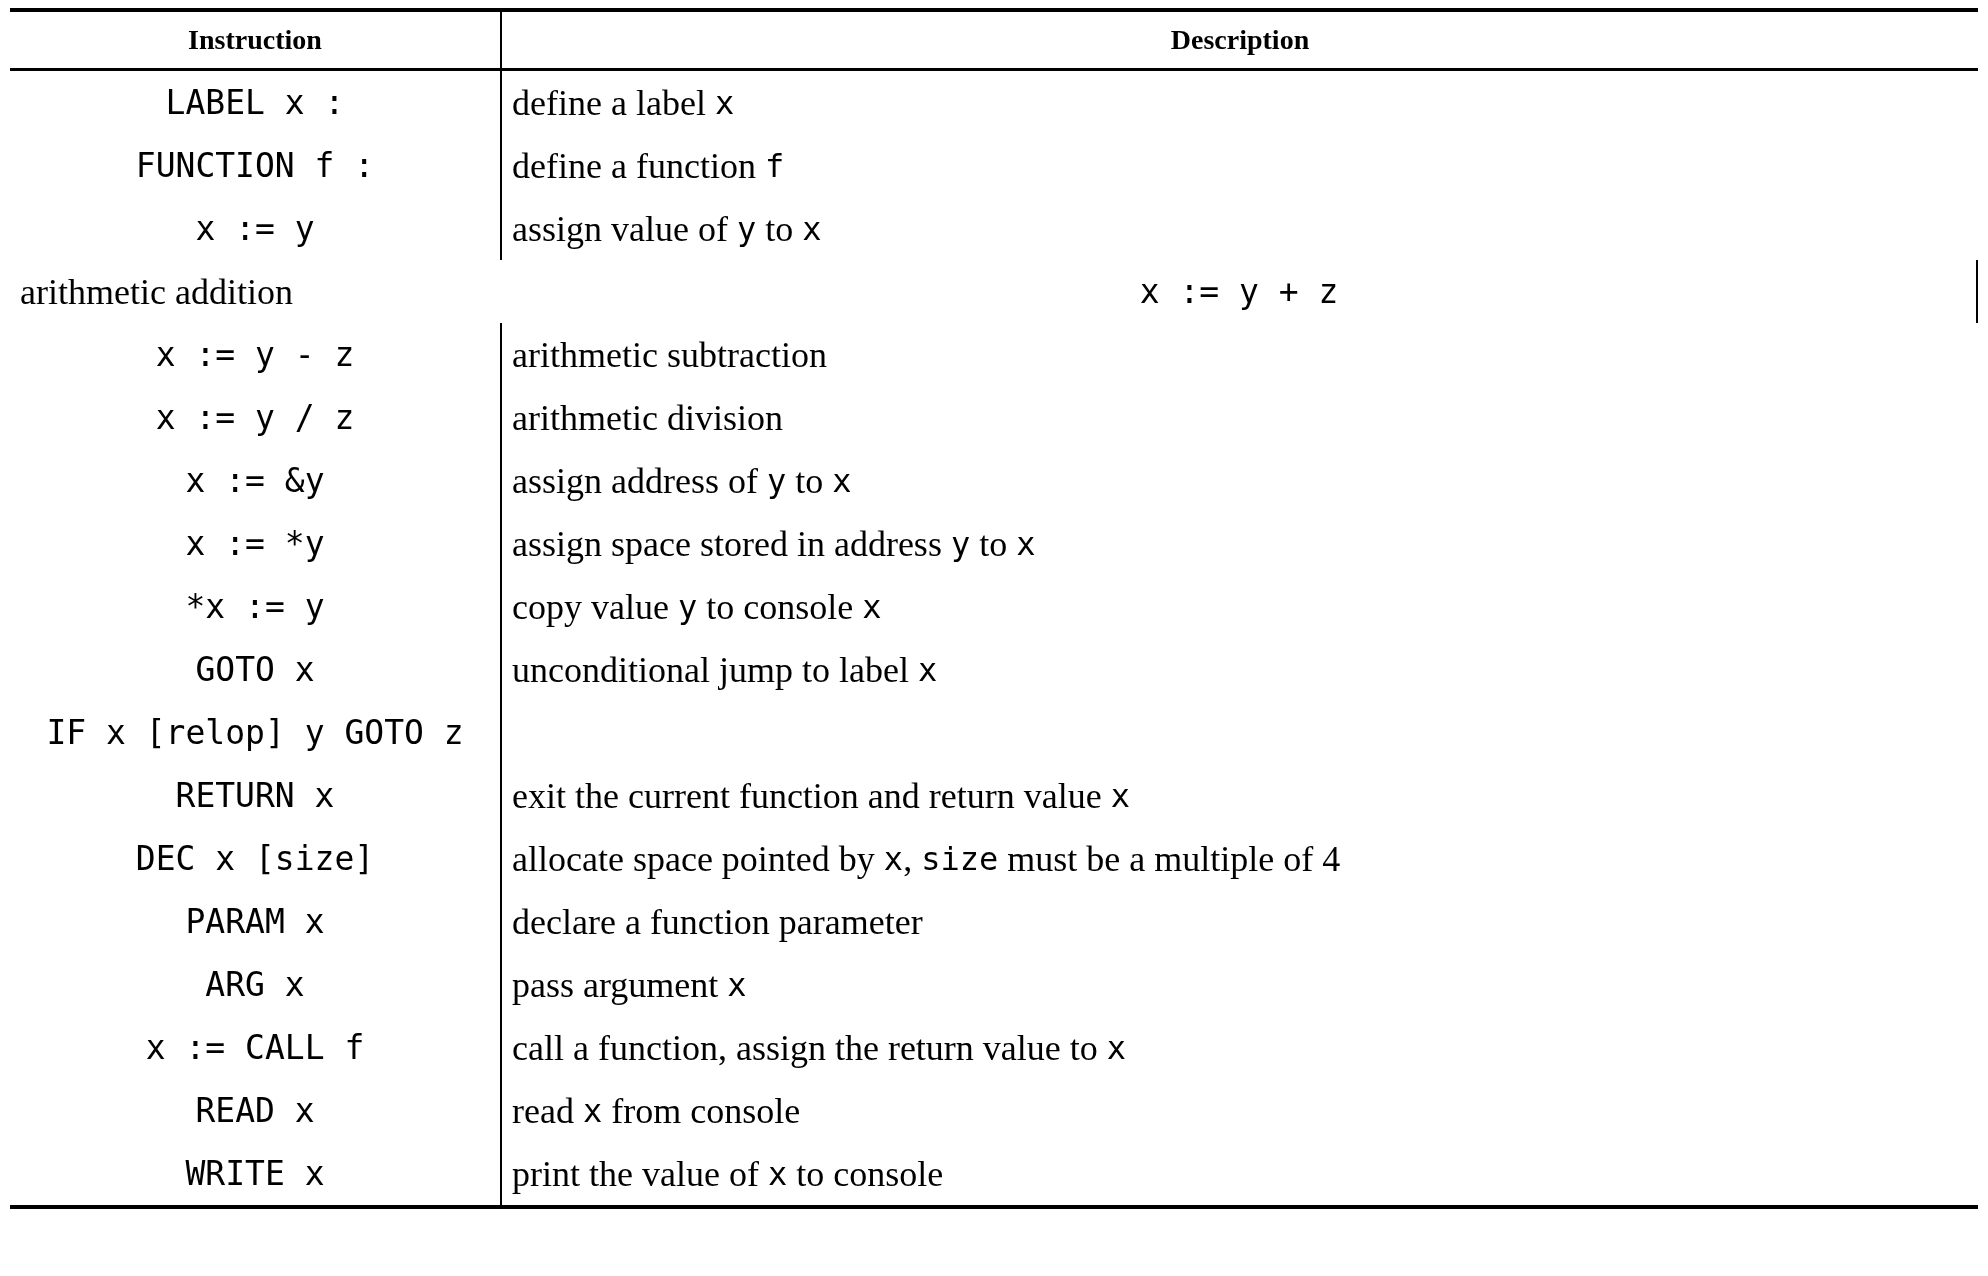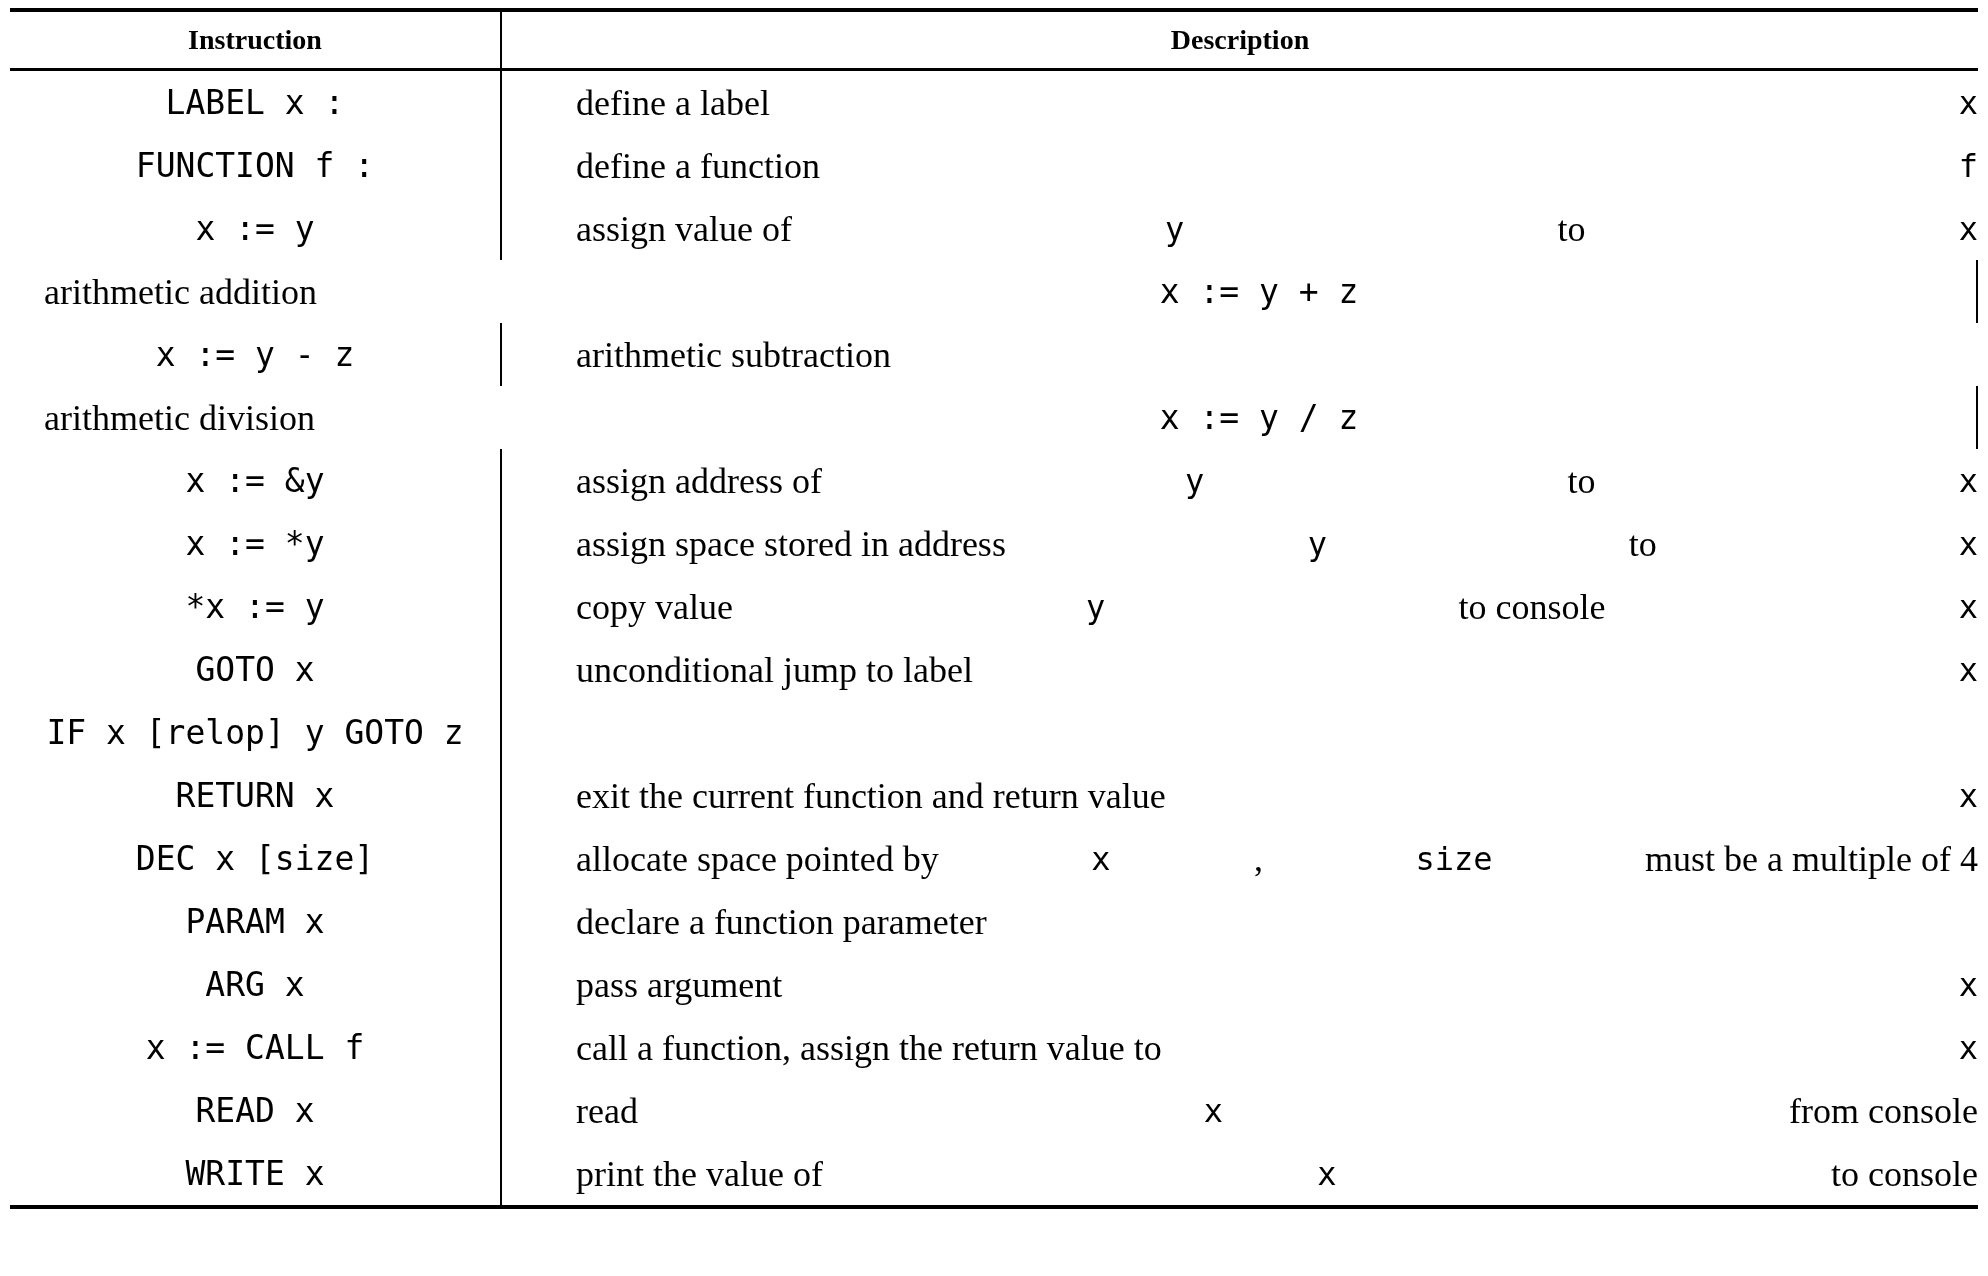--- a/index.html
+++ b/index.html
@@ -34,7 +34,6 @@
   }
   .body-row {
     height: 63px;
-    gap: 40px;
   }
   .cell {
     display: flex;

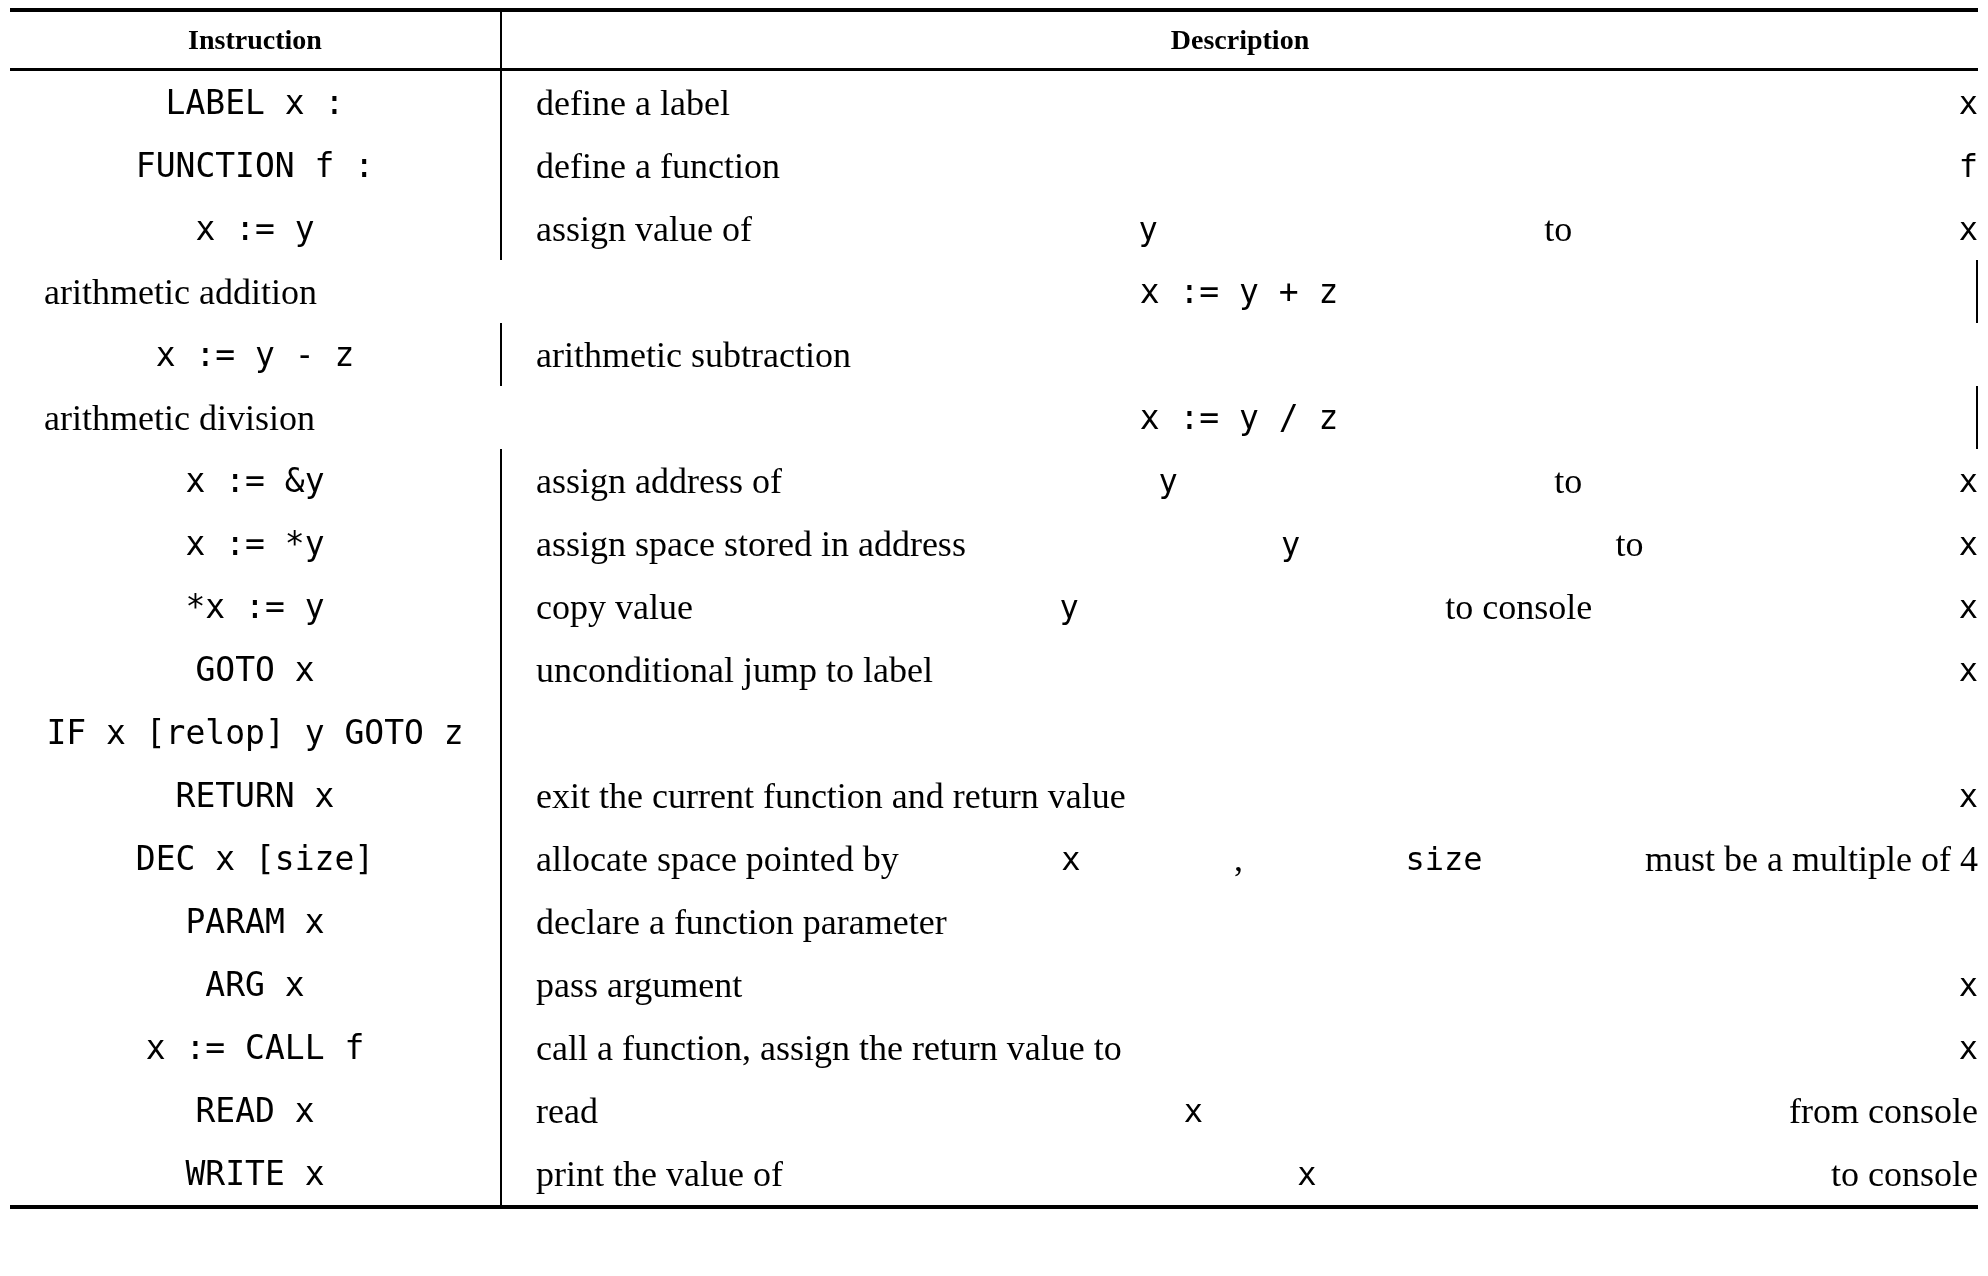--- a/index.html
+++ b/index.html
@@ -46,8 +46,8 @@
     text-align: center;
   }
   .desc-col {
-    justify-content: space-between;
-    padding-left: 34px;
+    justify-content: flex-start;
+    padding-left: 10px;
   }
   .header-cell {
     font-weight: bold;

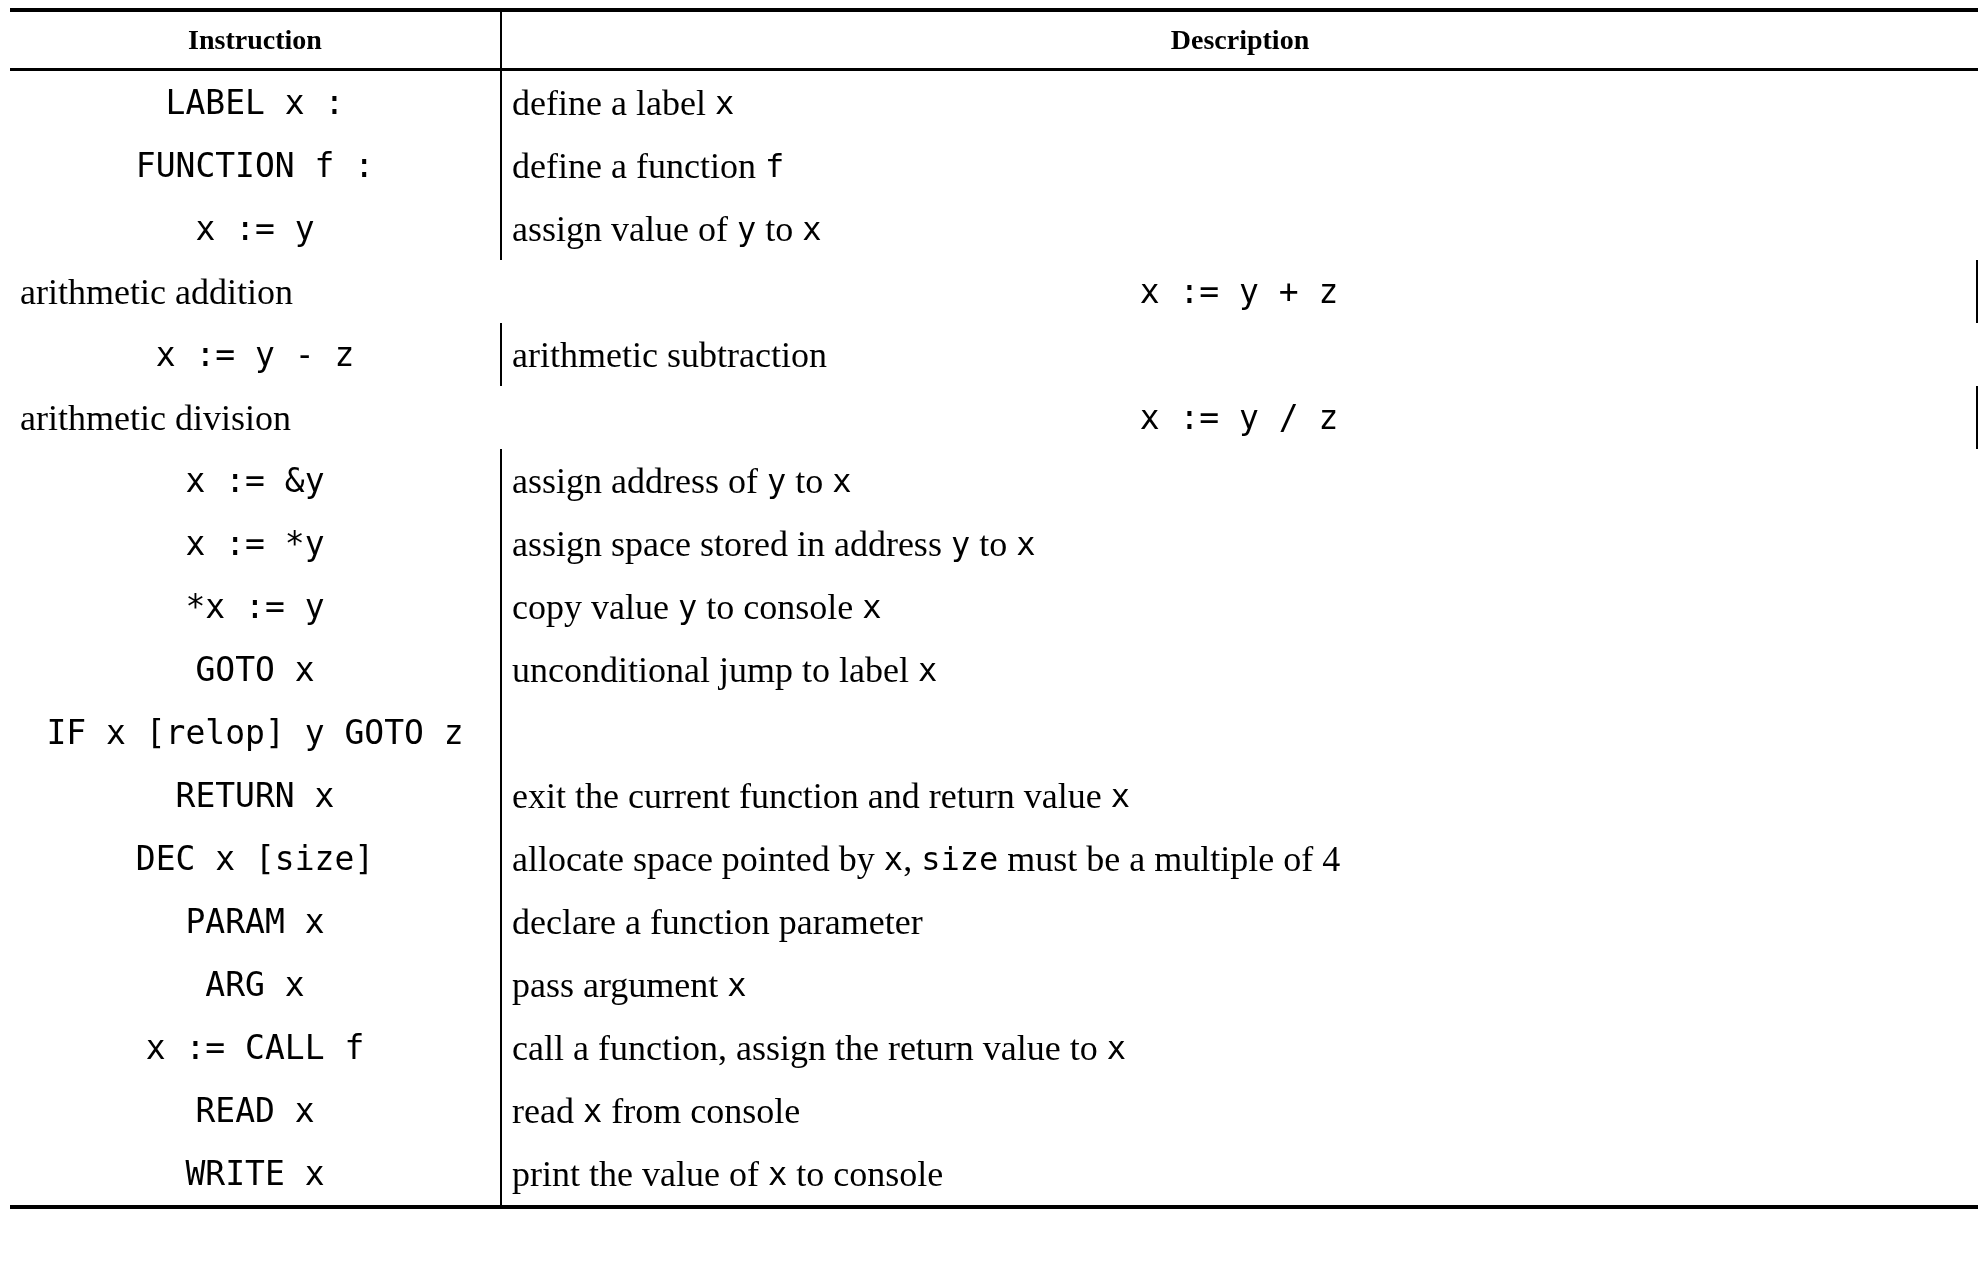--- a/index.html
+++ b/index.html
@@ -101,8 +101,8 @@
         <div class="cell desc-col desc-cell"><span>arithmetic subtraction</span></div>
       </div>
       <div class="row body-row">
+        <div class="cell instr-col instr-cell">x := y / z</div>
         <div class="cell desc-col desc-cell"><span>arithmetic division</span></div>
-        <div class="cell instr-col instr-cell">x := y / z</div>
       </div>
       <div class="row body-row">
         <div class="cell instr-col instr-cell">x := &amp;y</div>

